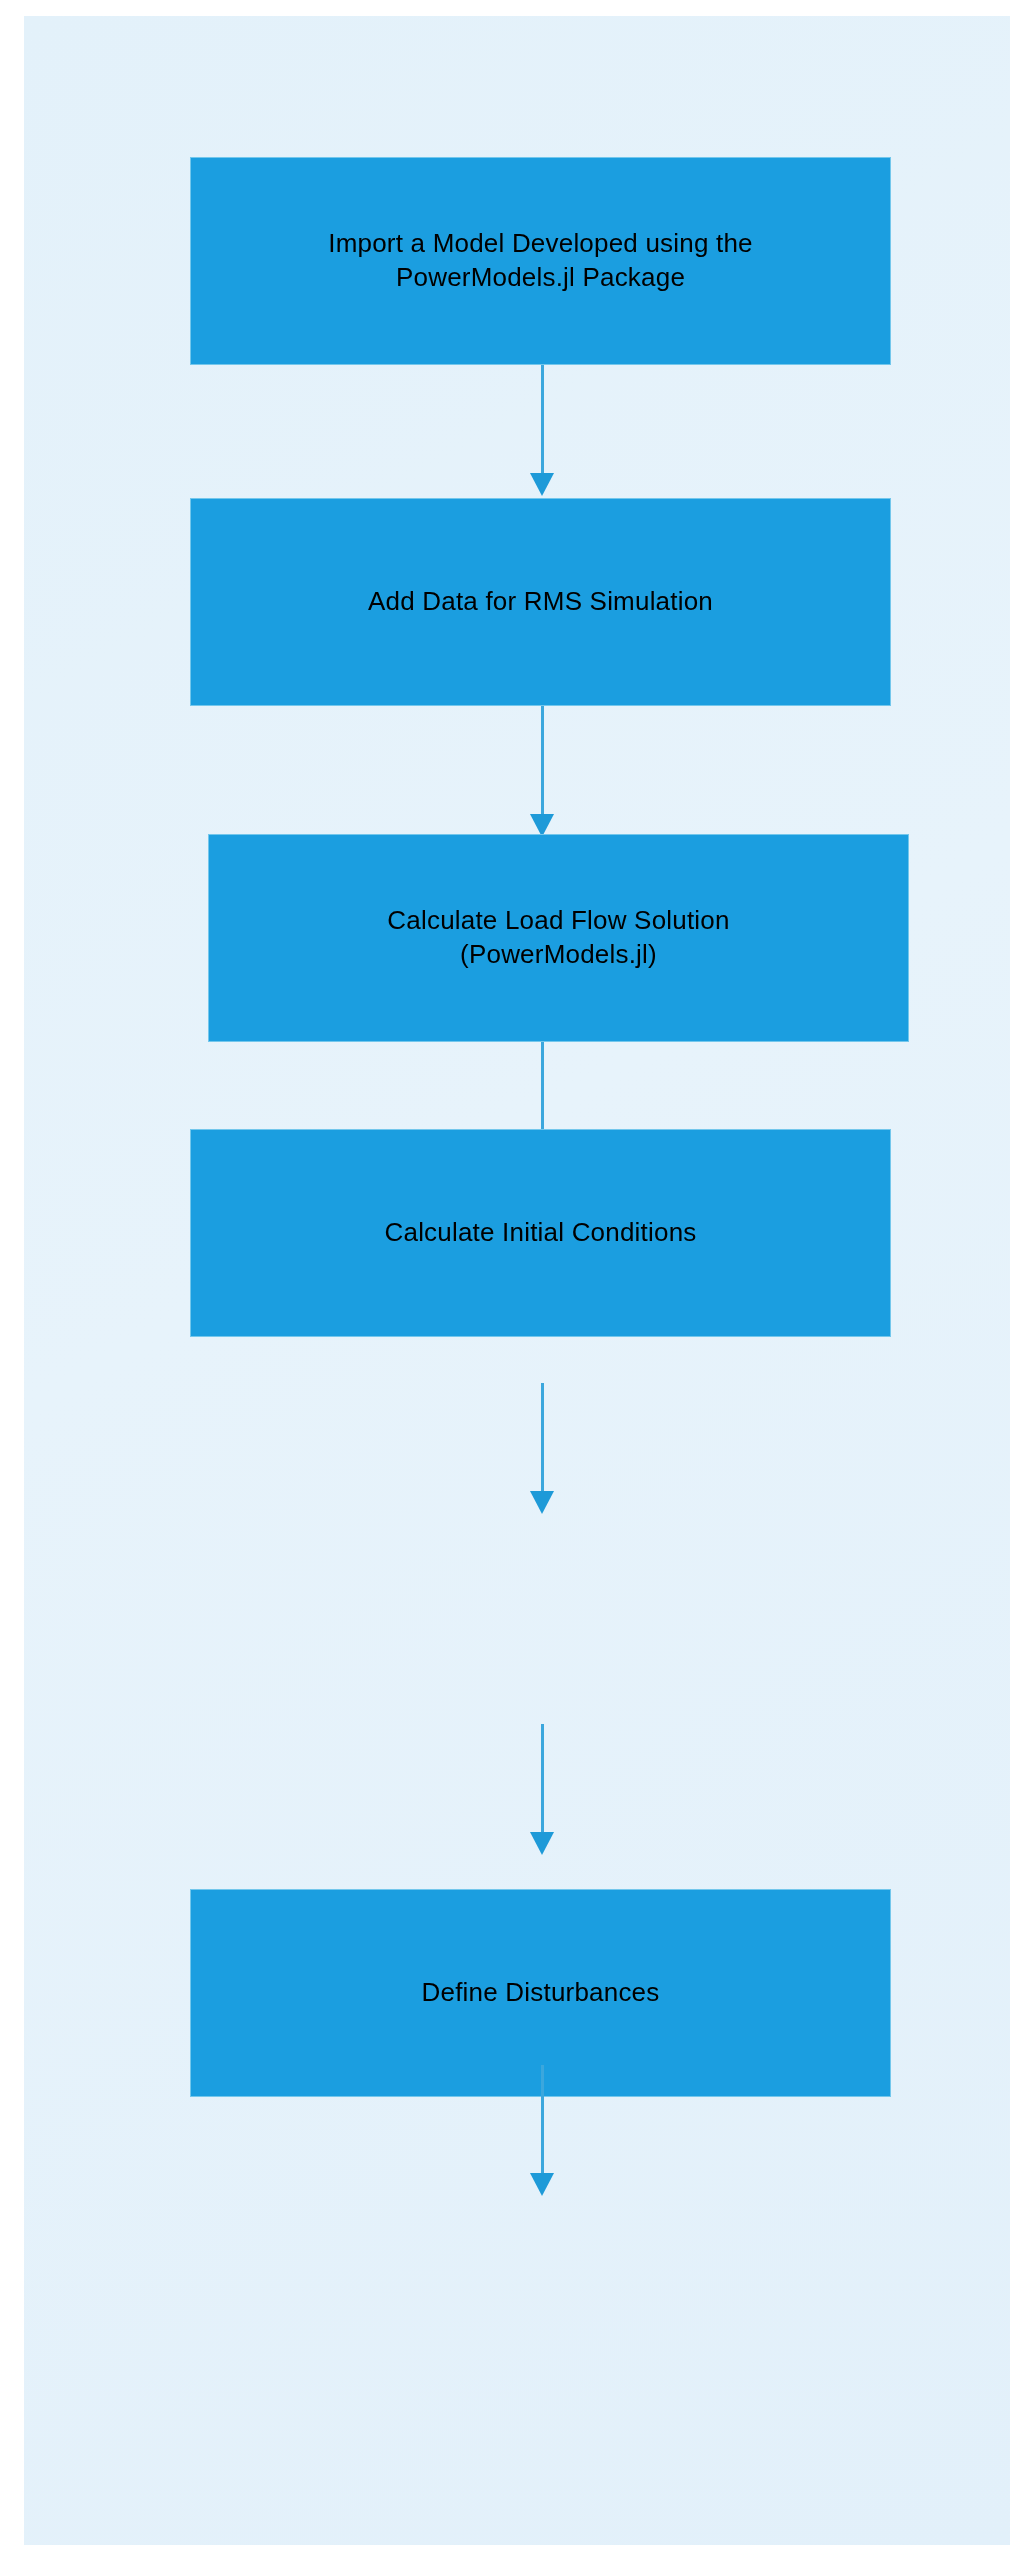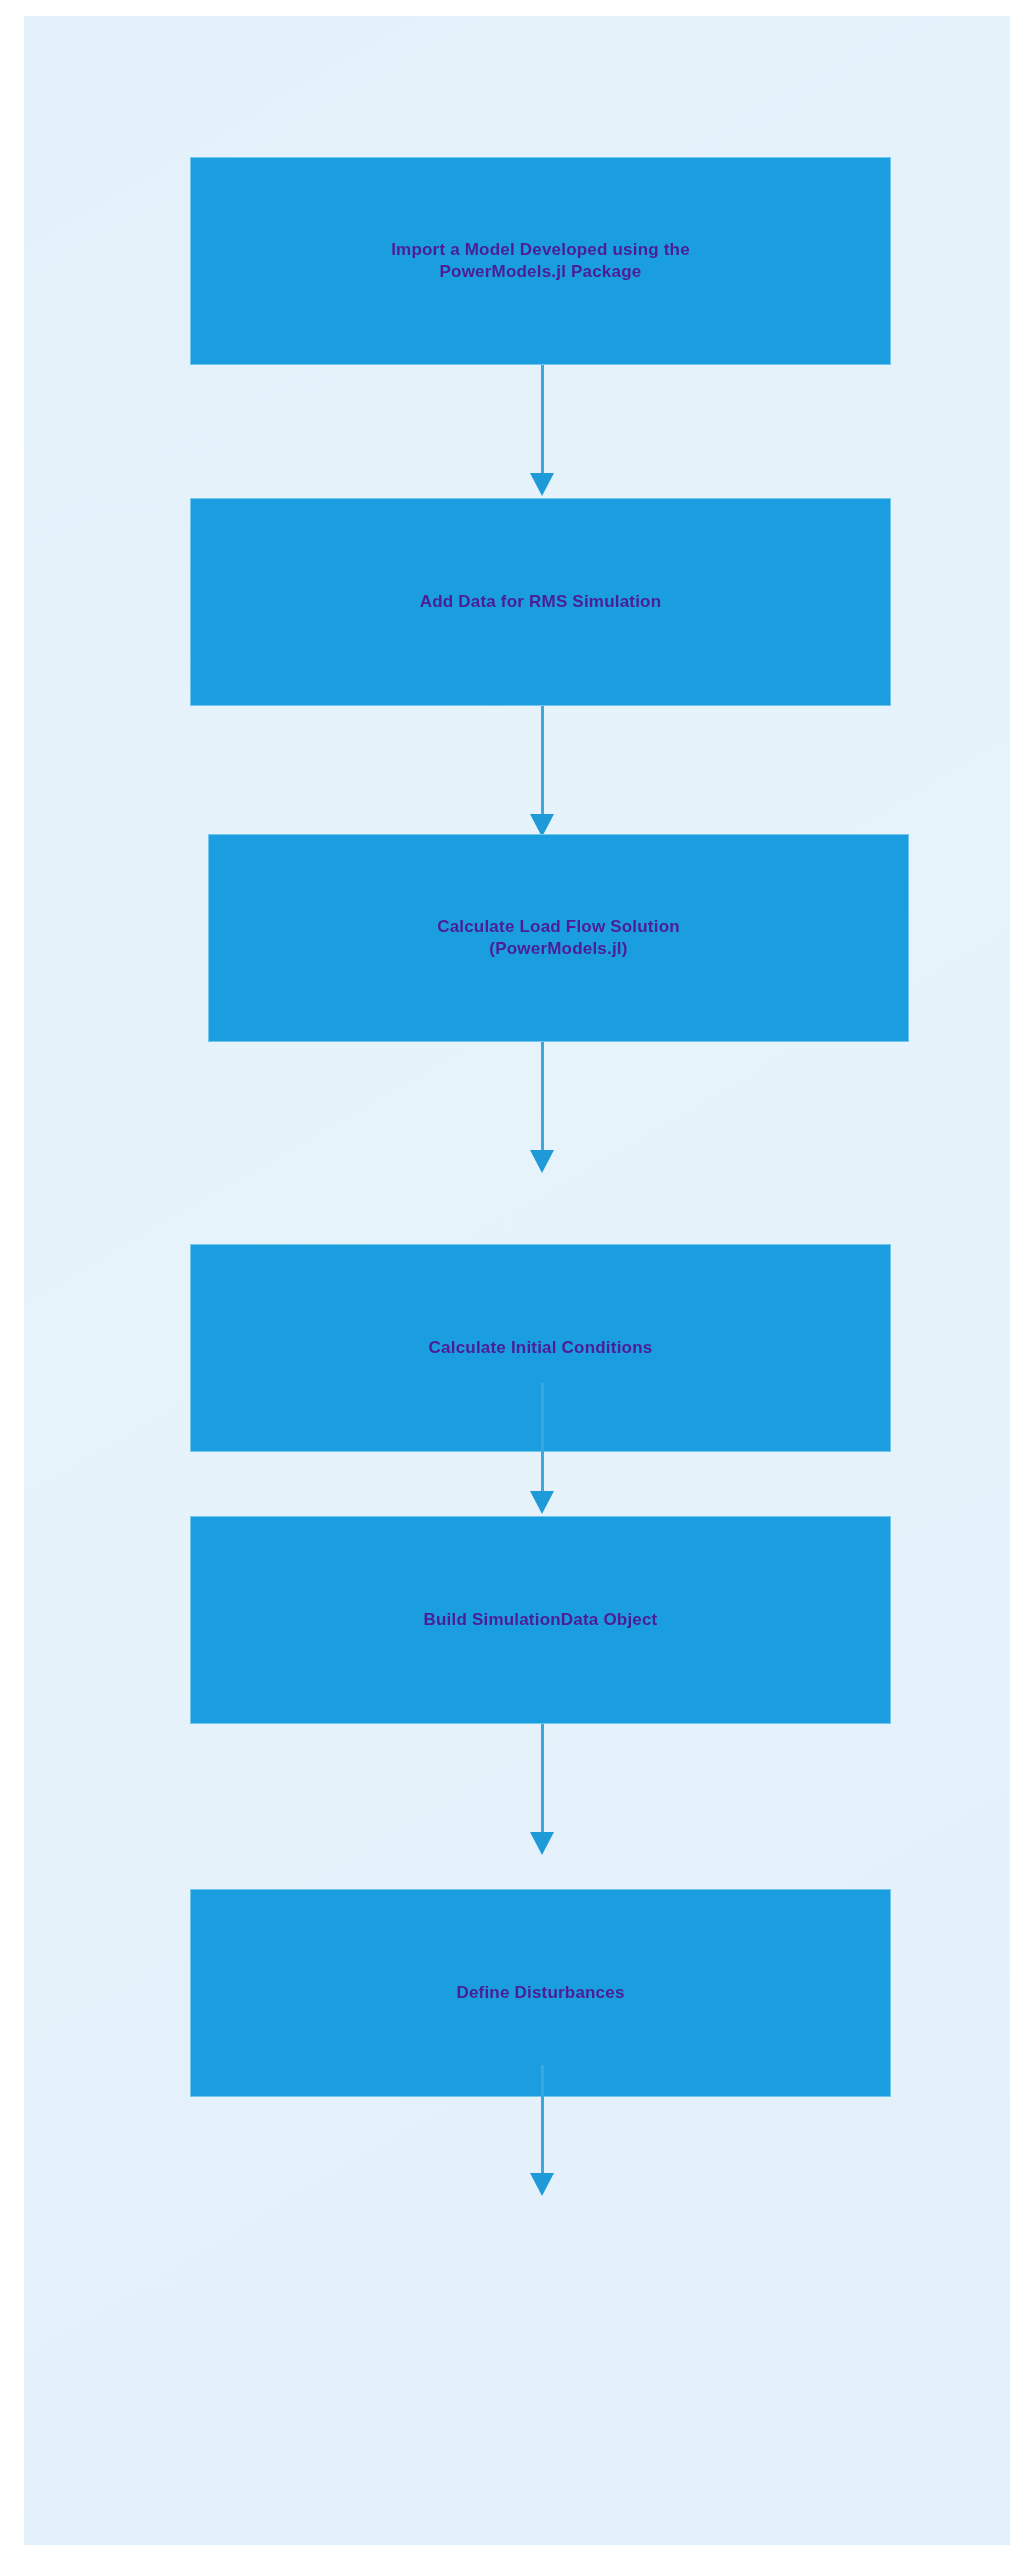--- a/index.html
+++ b/index.html
@@ -43,10 +43,10 @@
     text-align: center;
   }
   .flow-node-label {
-    color: #4c1d95;
-    font-size: 17px;
+    color: #000000;
+    font-size: 26px;
     line-height: 1.30;
-    font-weight: 700;
+    font-weight: 400;
     letter-spacing: 0.2px;
     padding: 0 23px;
     white-space: pre-line;

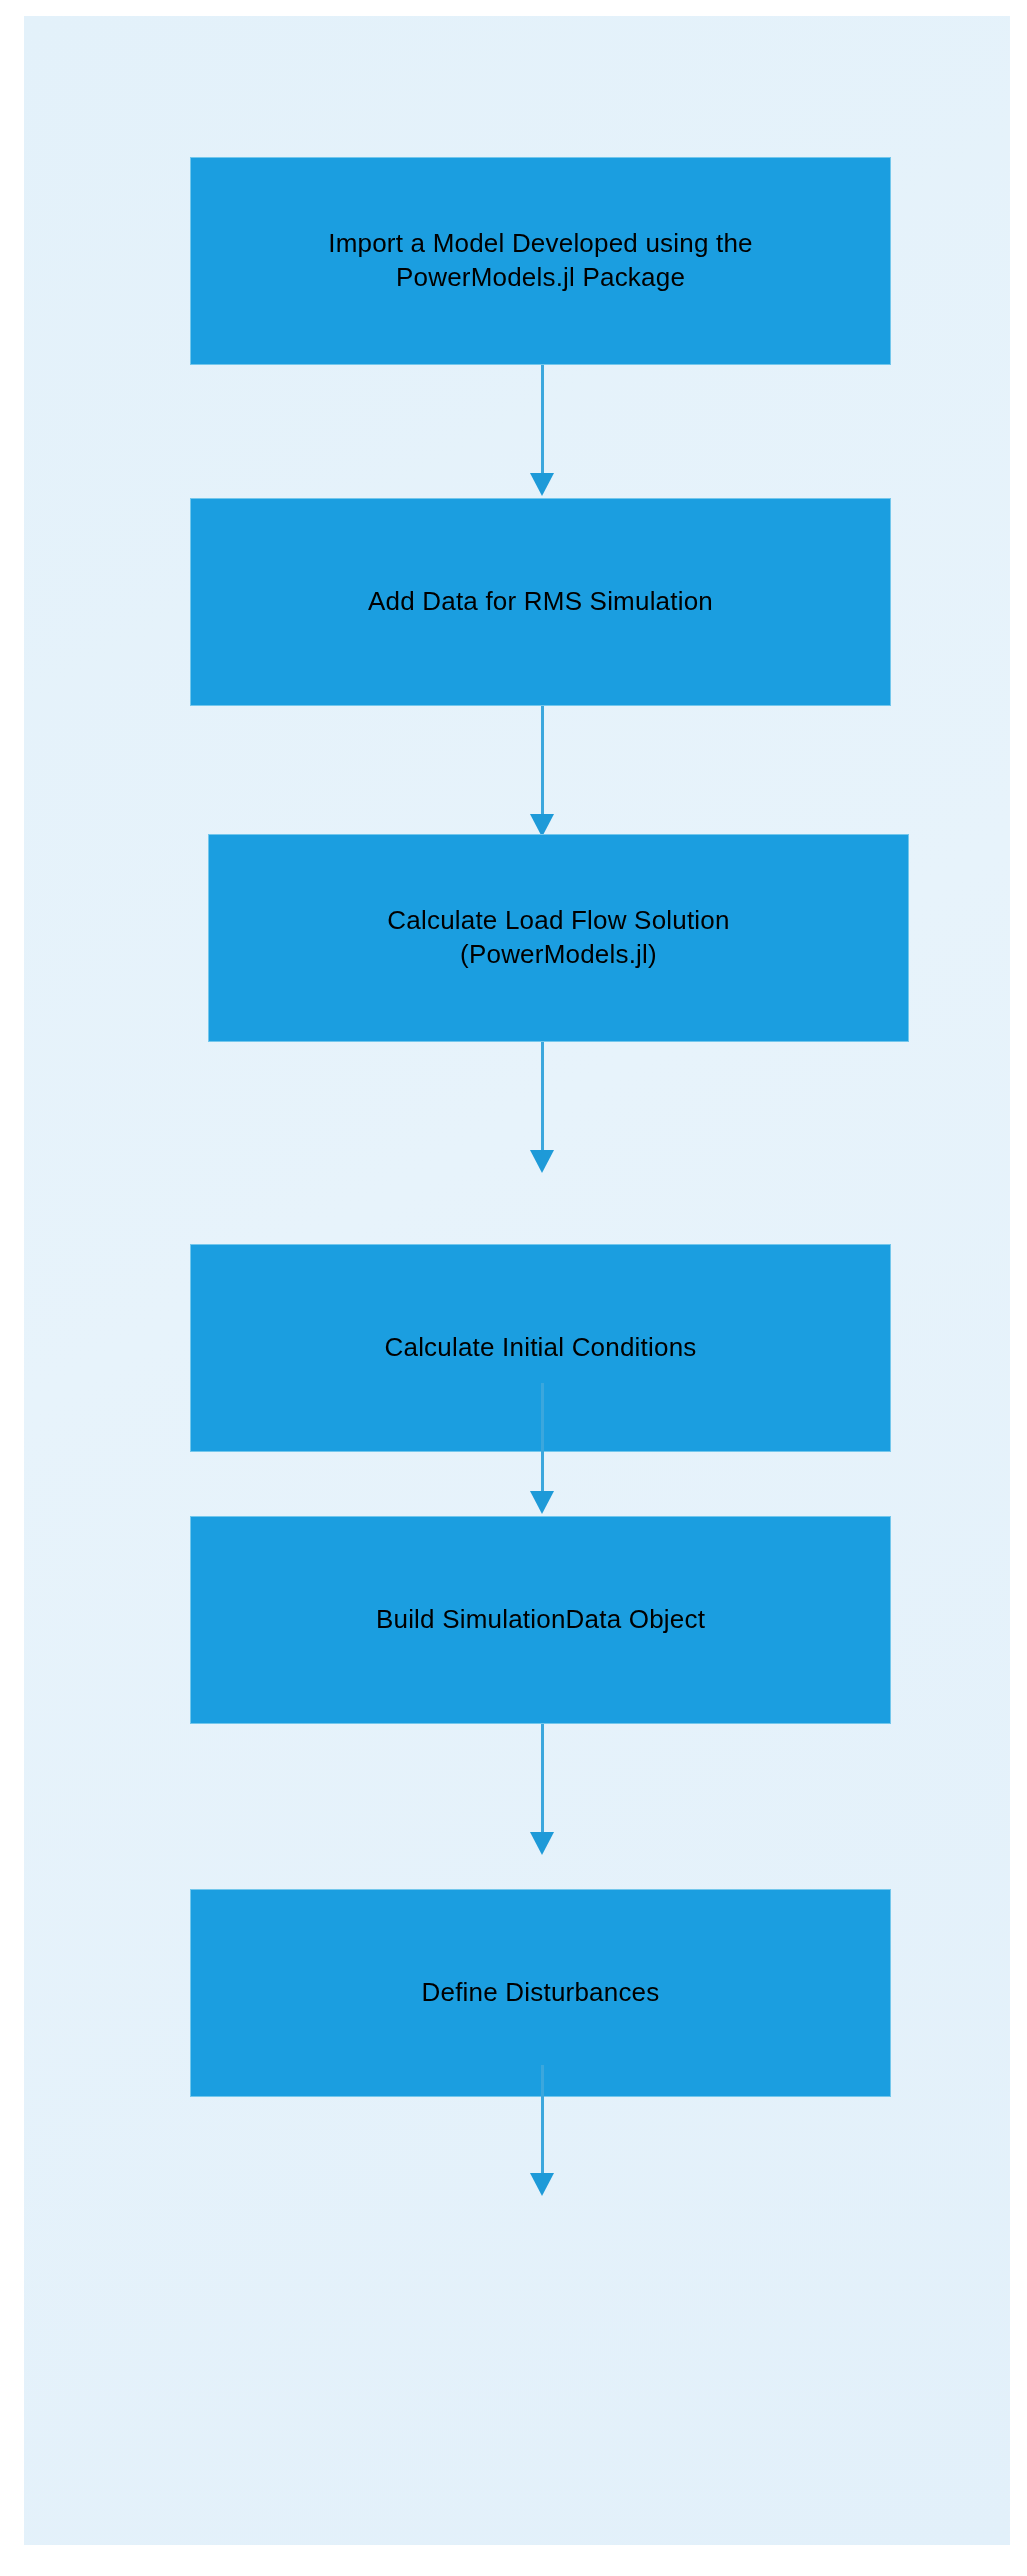--- a/index.html
+++ b/index.html
@@ -112,7 +112,7 @@
       <div class="conn-head"></div>
     </div>
 
-    <div class="flow-node" style="top:1228px;align-items:center;">
+    <div class="flow-node" style="top:1113px;align-items:center;">
       <span class="flow-node-label">Calculate Initial Conditions</span>
     </div>
 

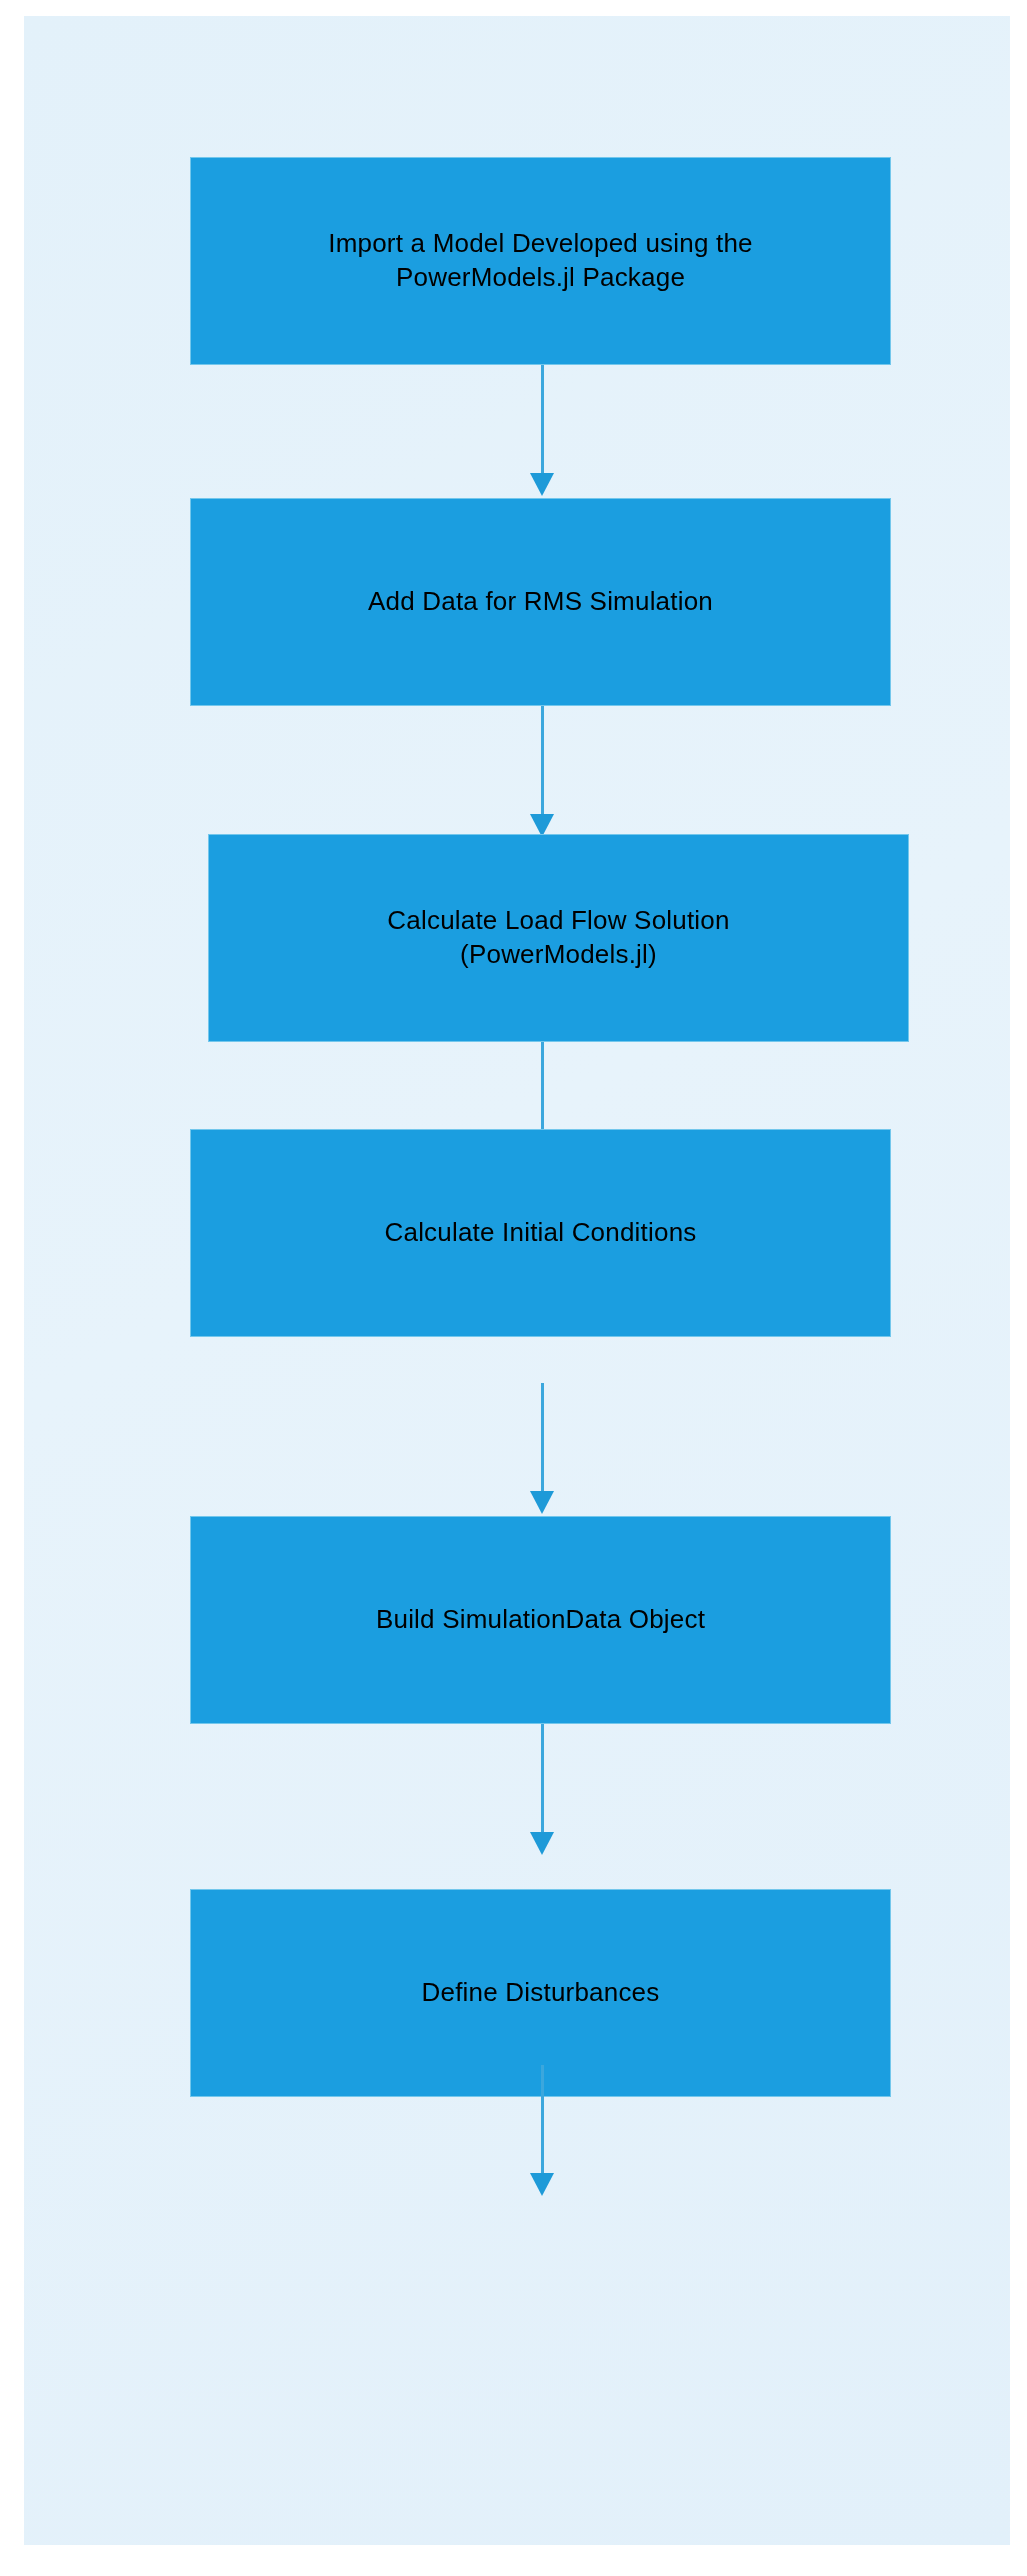--- a/index.html
+++ b/index.html
@@ -121,9 +121,6 @@
       <div class="conn-head"></div>
     </div>
 
-    <div class="flow-node" style="top:1500px;">
-      <span class="flow-node-label">Build SimulationData Object</span>
-    </div>
 
     <div class="flow-connector" style="top:1708px;">
       <div class="conn-line"></div>

